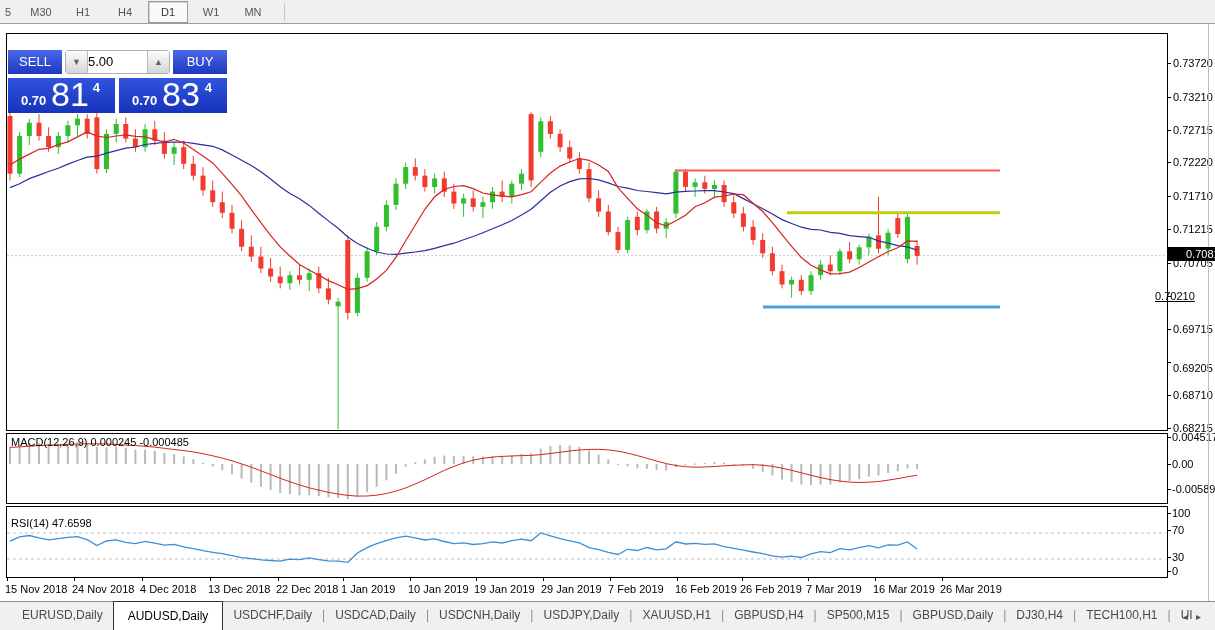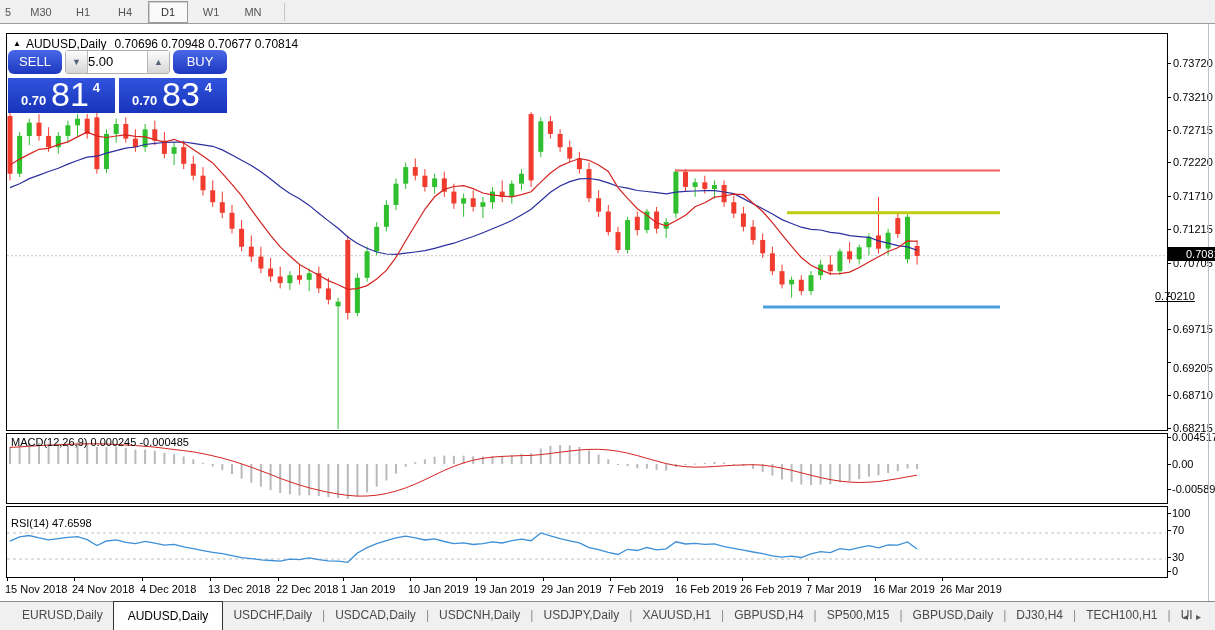--- a/index.html
+++ b/index.html
@@ -377,9 +377,6 @@
       <line x1="763" y1="307.0" x2="1000" y2="307.0" stroke="#4ba0e0" stroke-width="3"></line>
     </svg>
 
-  <div class="chart-header">
-    <span class="tri">▲</span><span>AUDUSD,Daily</span><span class="nums">0.70696 0.70948 0.70677 0.70814</span>
-  </div>
 
   <div class="trade-panel">
     <div class="btn sell">SELL</div>

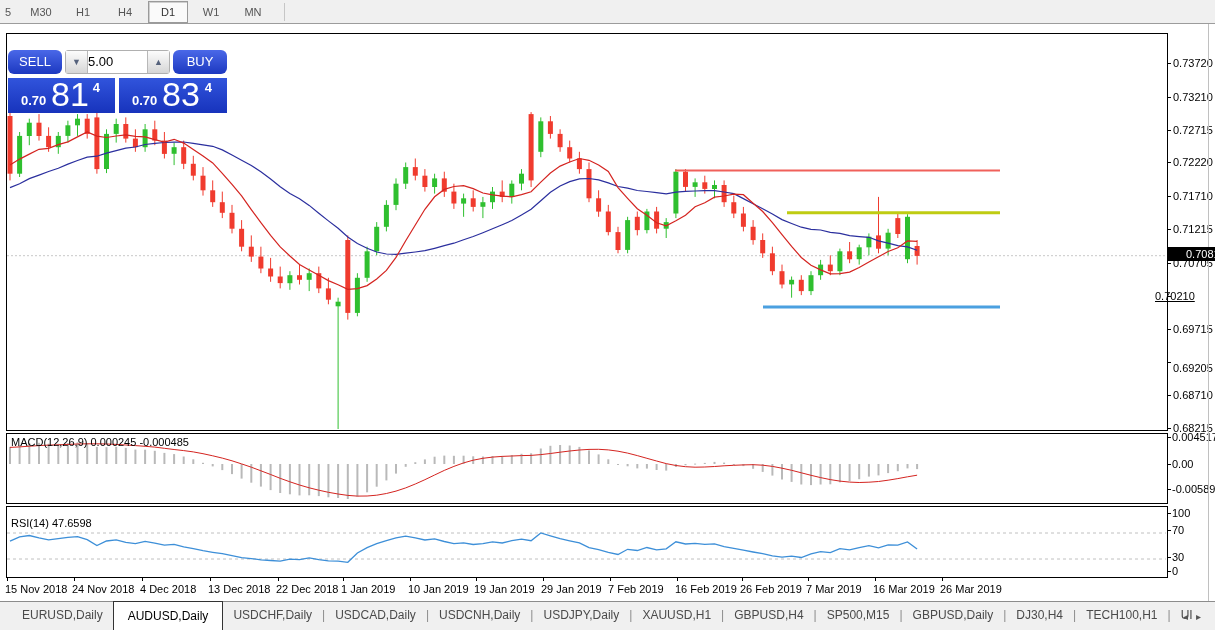--- a/index.html
+++ b/index.html
@@ -25,7 +25,7 @@
   .ind-label{position:absolute;font-size:11px;color:#000;z-index:5;}
   
   .trade-panel{position:absolute;left:8px;top:50px;width:219px;height:63px;z-index:6;}
-  .btn{position:absolute;top:0;width:54px;height:24px;border-radius:6px;color:#fff;font-size:13px;
+  .btn{position:absolute;top:0;width:54px;height:24px;border-radius:0;color:#fff;font-size:13px;
     text-align:center;line-height:24px;background:linear-gradient(#4a68e8,#1c38c0);}
   .btn.sell{left:0;}
   .btn.buy{left:165px;}

